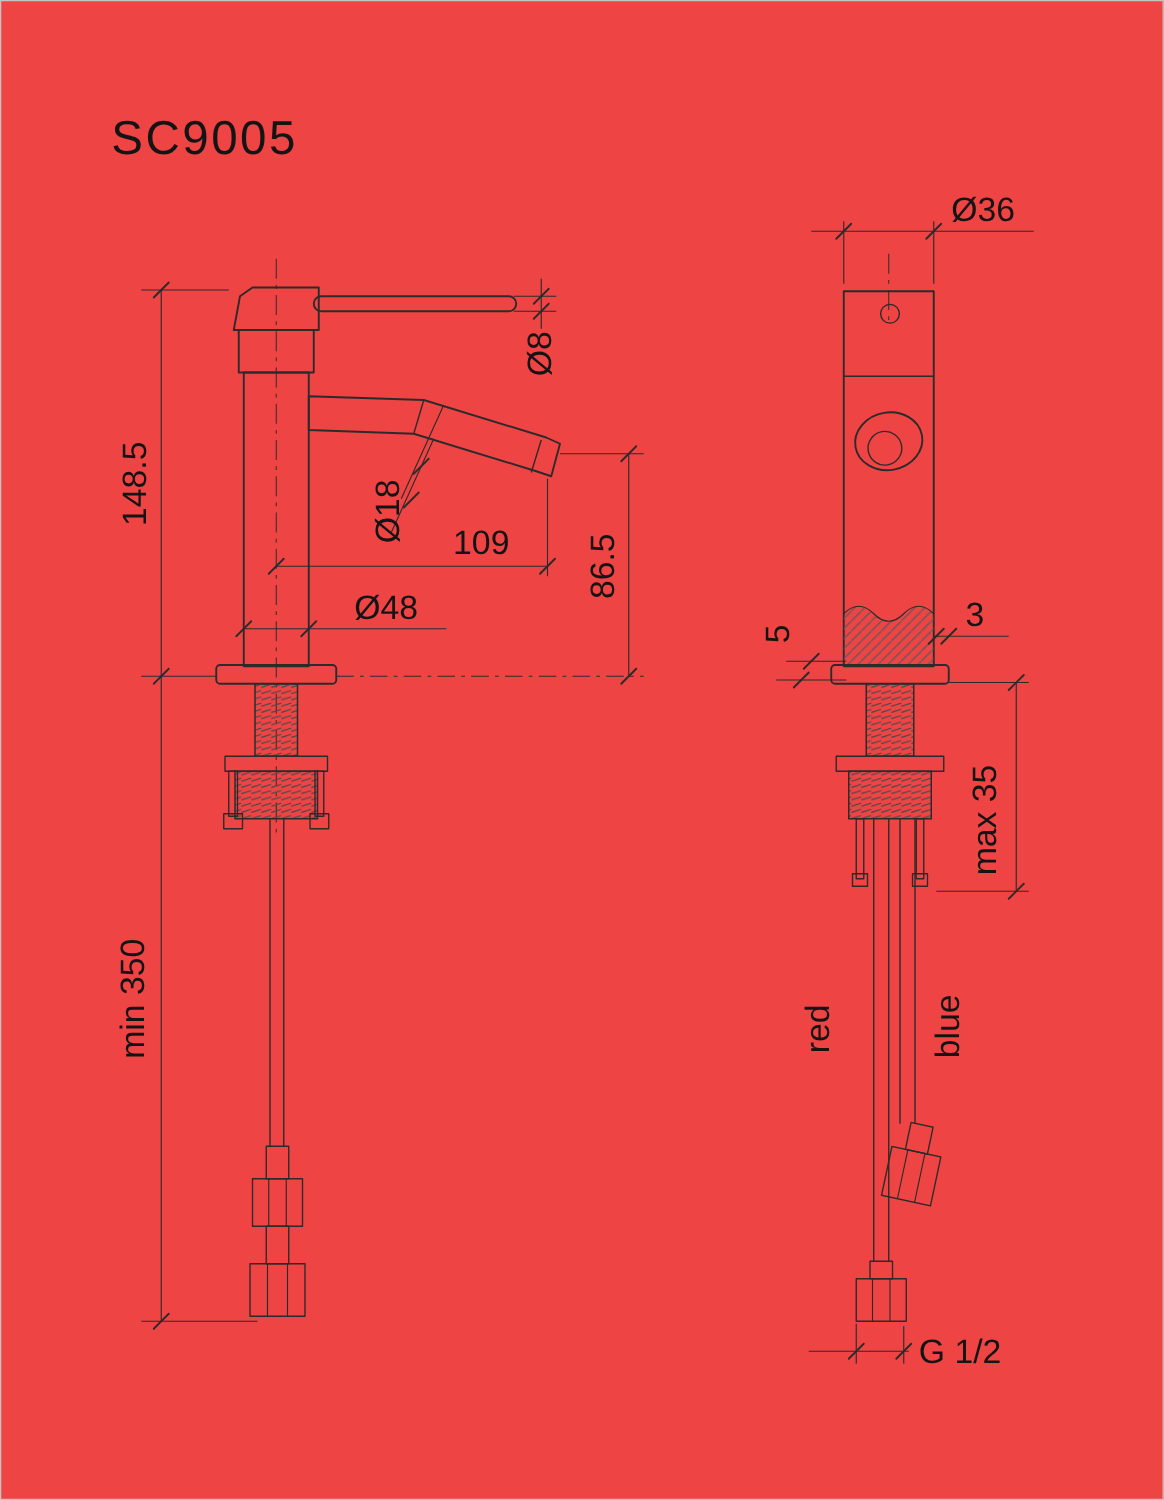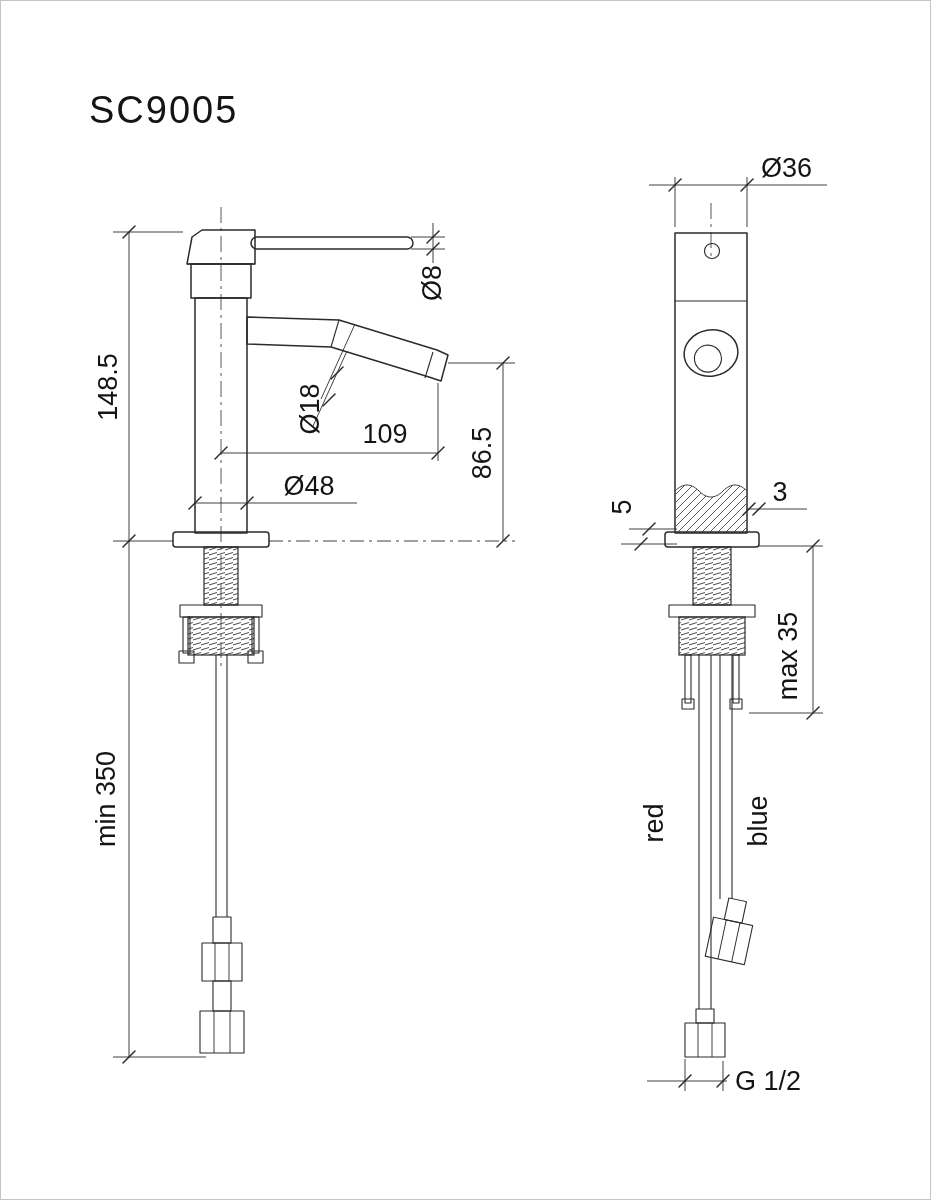--- a/index.html
+++ b/index.html
@@ -7,7 +7,7 @@
     position:relative;
     width:929px; height:1198px;
     margin:0 auto;
-    background:#ffffff;
+    background:#ef4444;
     border:1px solid #c4c4c4;
     font-family:"Liberation Sans", sans-serif;
   }

